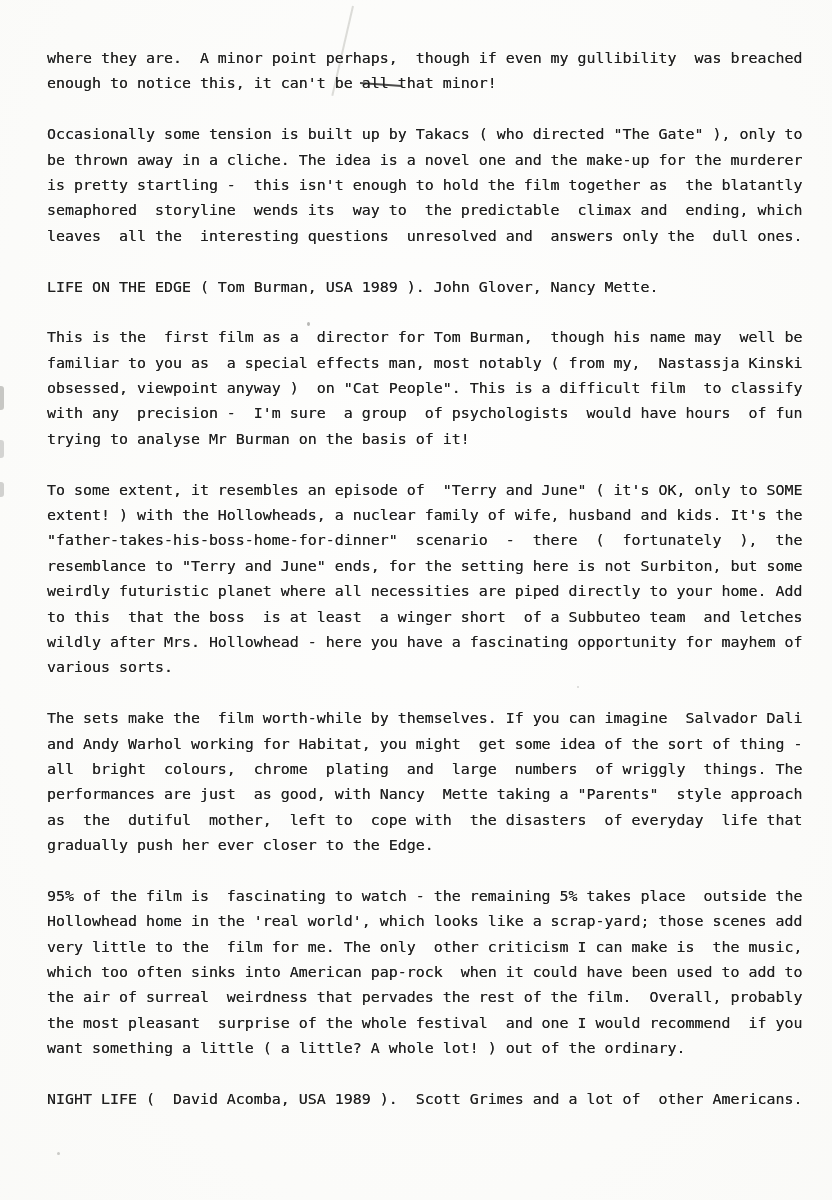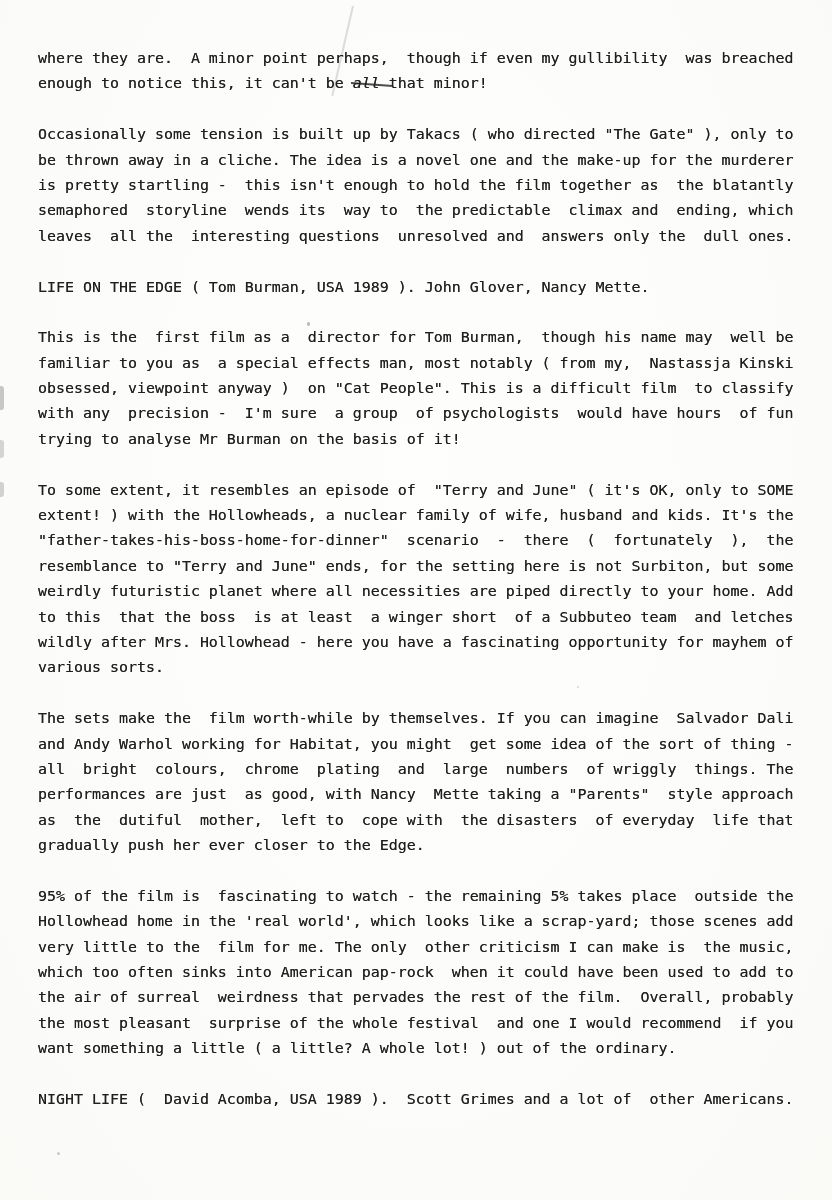--- a/index.html
+++ b/index.html
@@ -32,7 +32,7 @@
     white-space:pre;
     text-shadow:0 0 0.6px rgba(25,25,25,0.75);
   }
-  .line{height:25.4px;}
+  .line{height:25.4px;margin-left:9px;}
   .strike{position:relative;font-style:italic;}
   .strike::after{
     content:"";

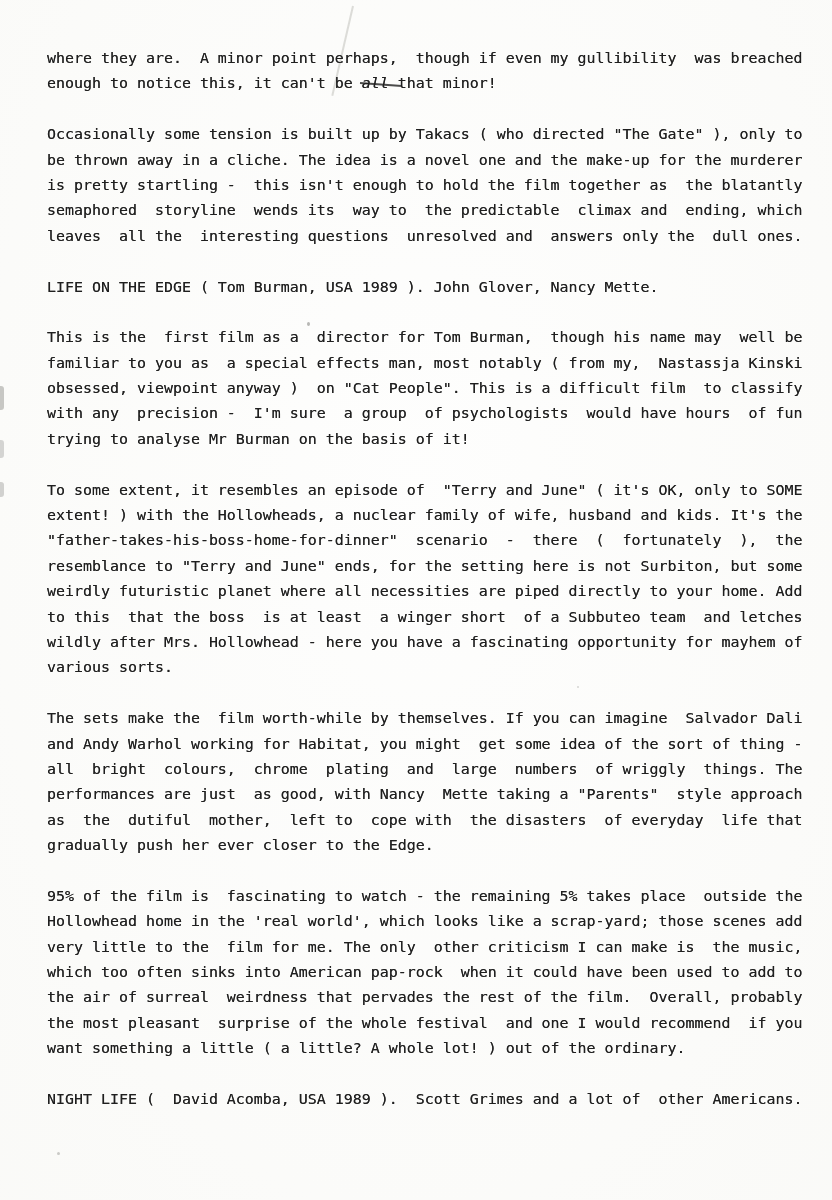--- a/index.html
+++ b/index.html
@@ -33,7 +33,7 @@
     text-shadow:0 0 0.6px rgba(25,25,25,0.75);
   }
   .line{height:25.4px;margin-left:9px;}
-  .strike{position:relative;font-style:italic;}
+  .strike{position:relative;}
   .strike::after{
     content:"";
     position:absolute;

